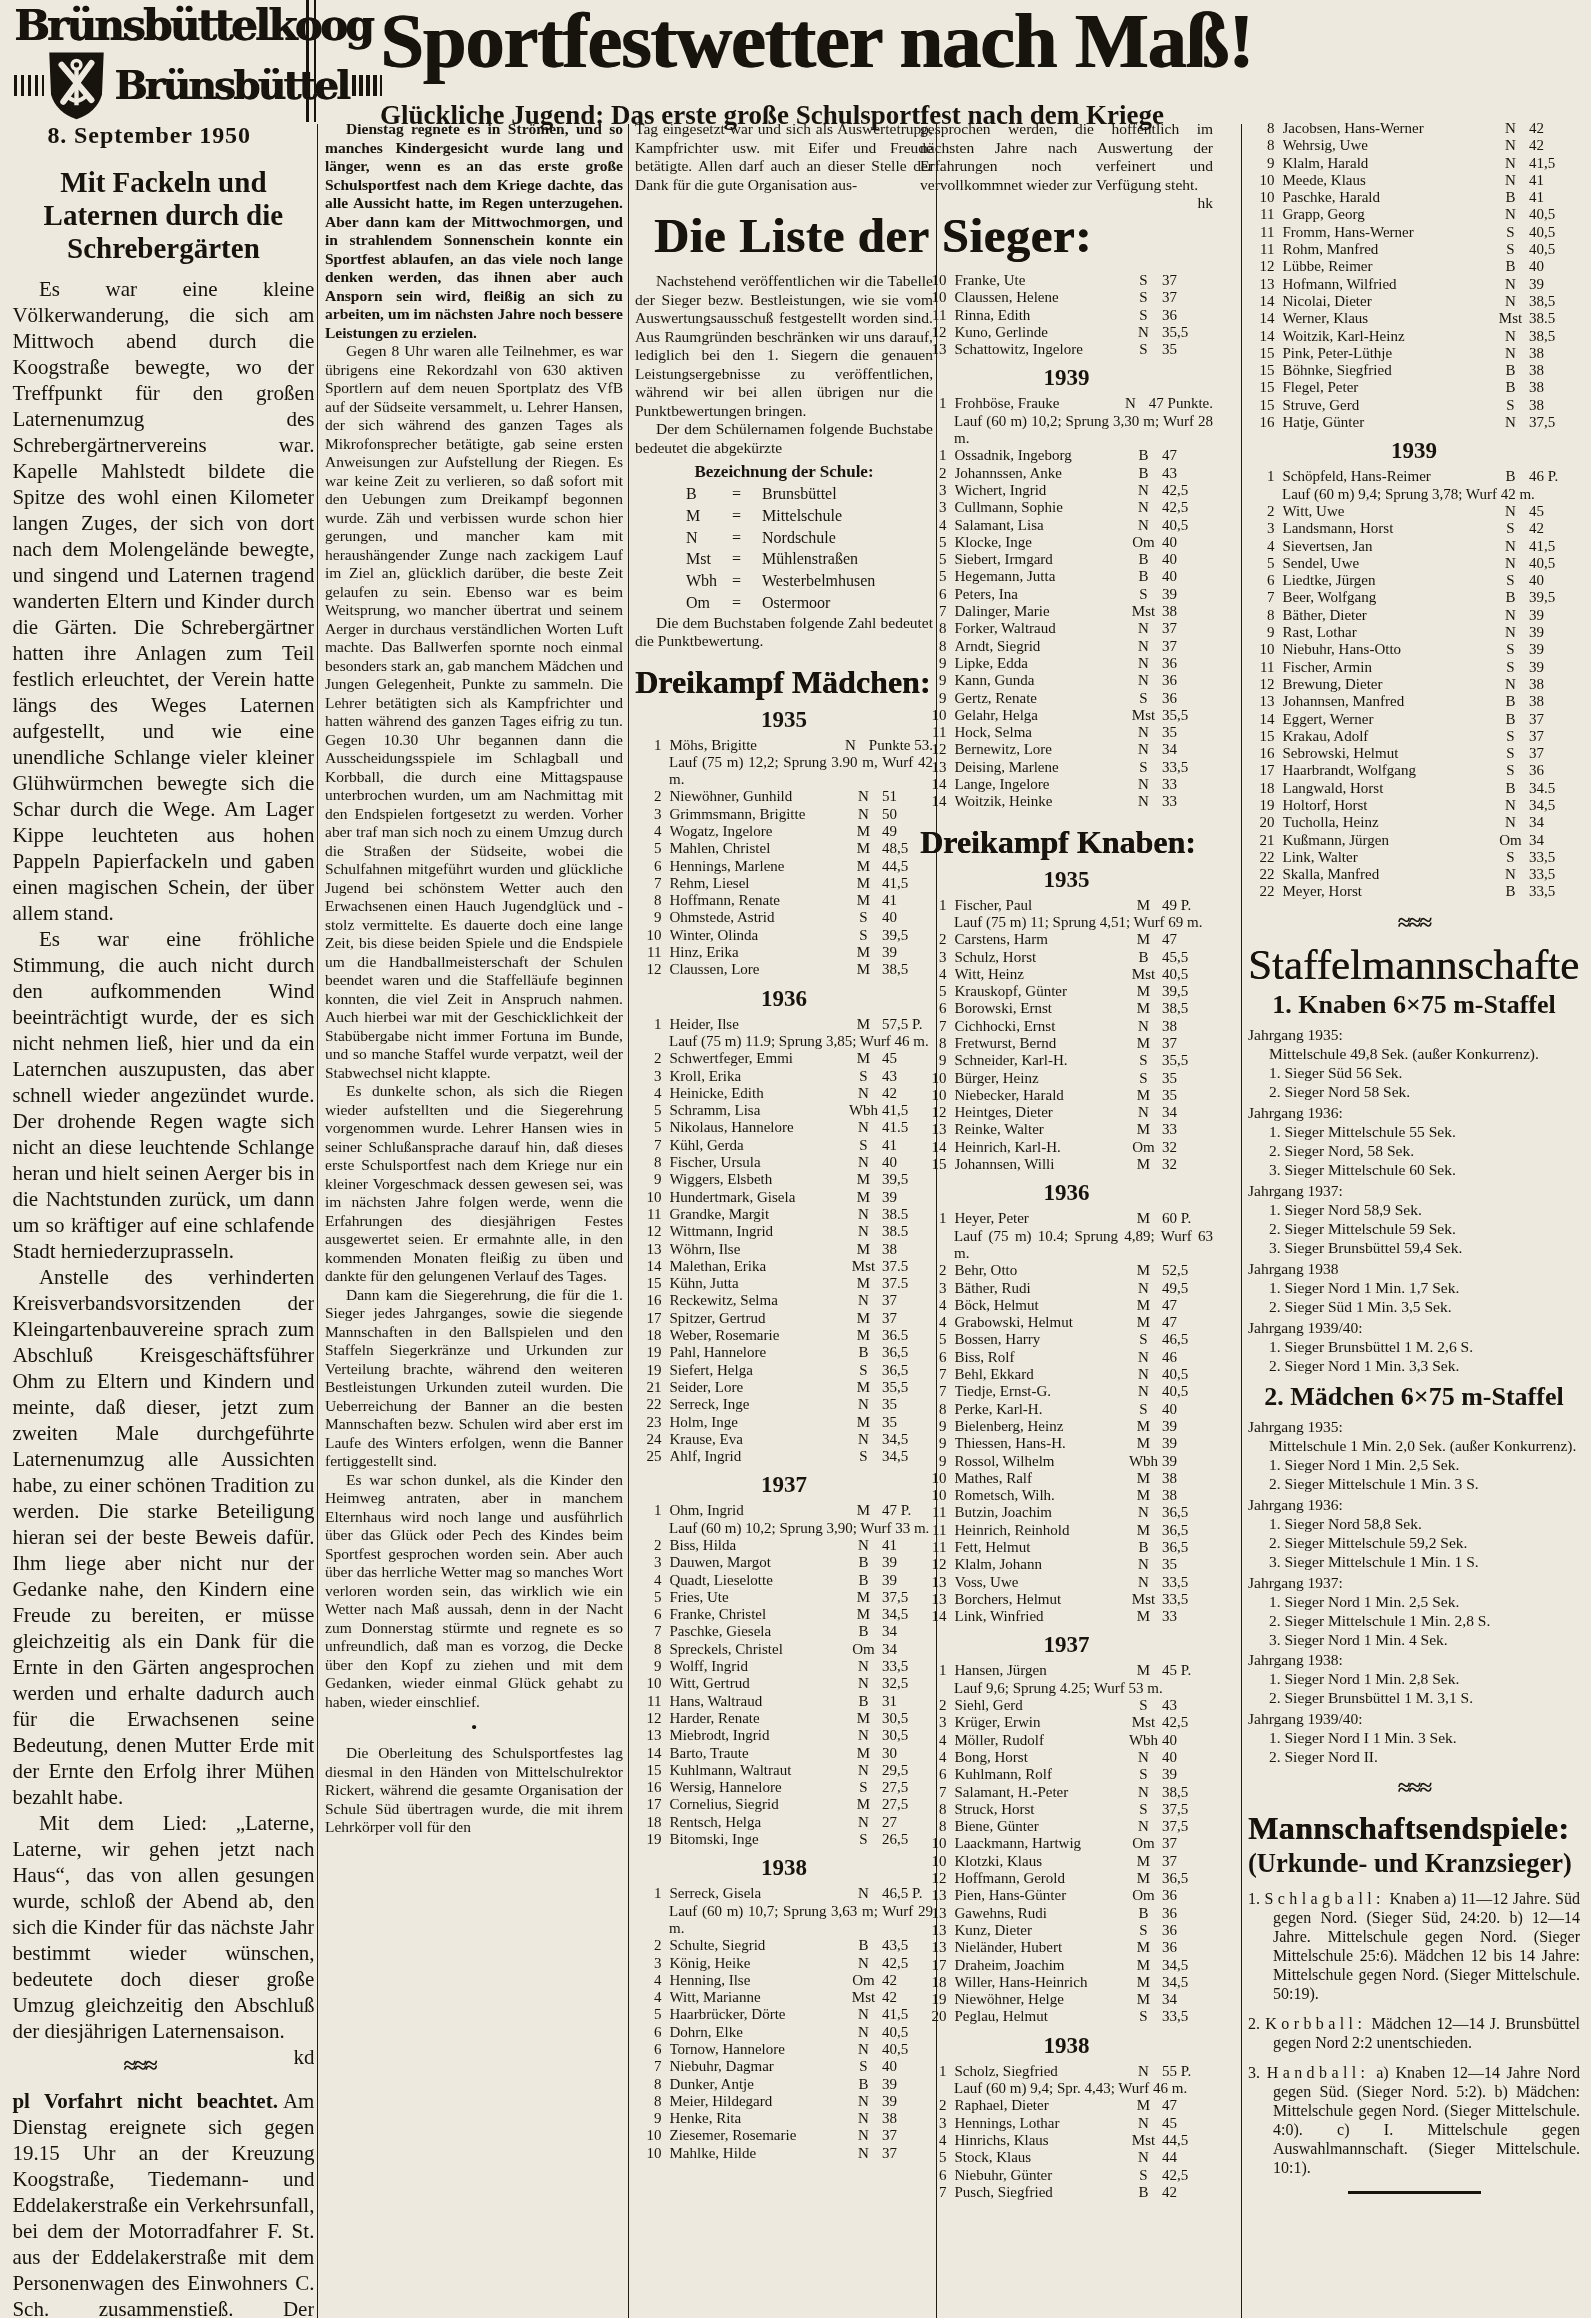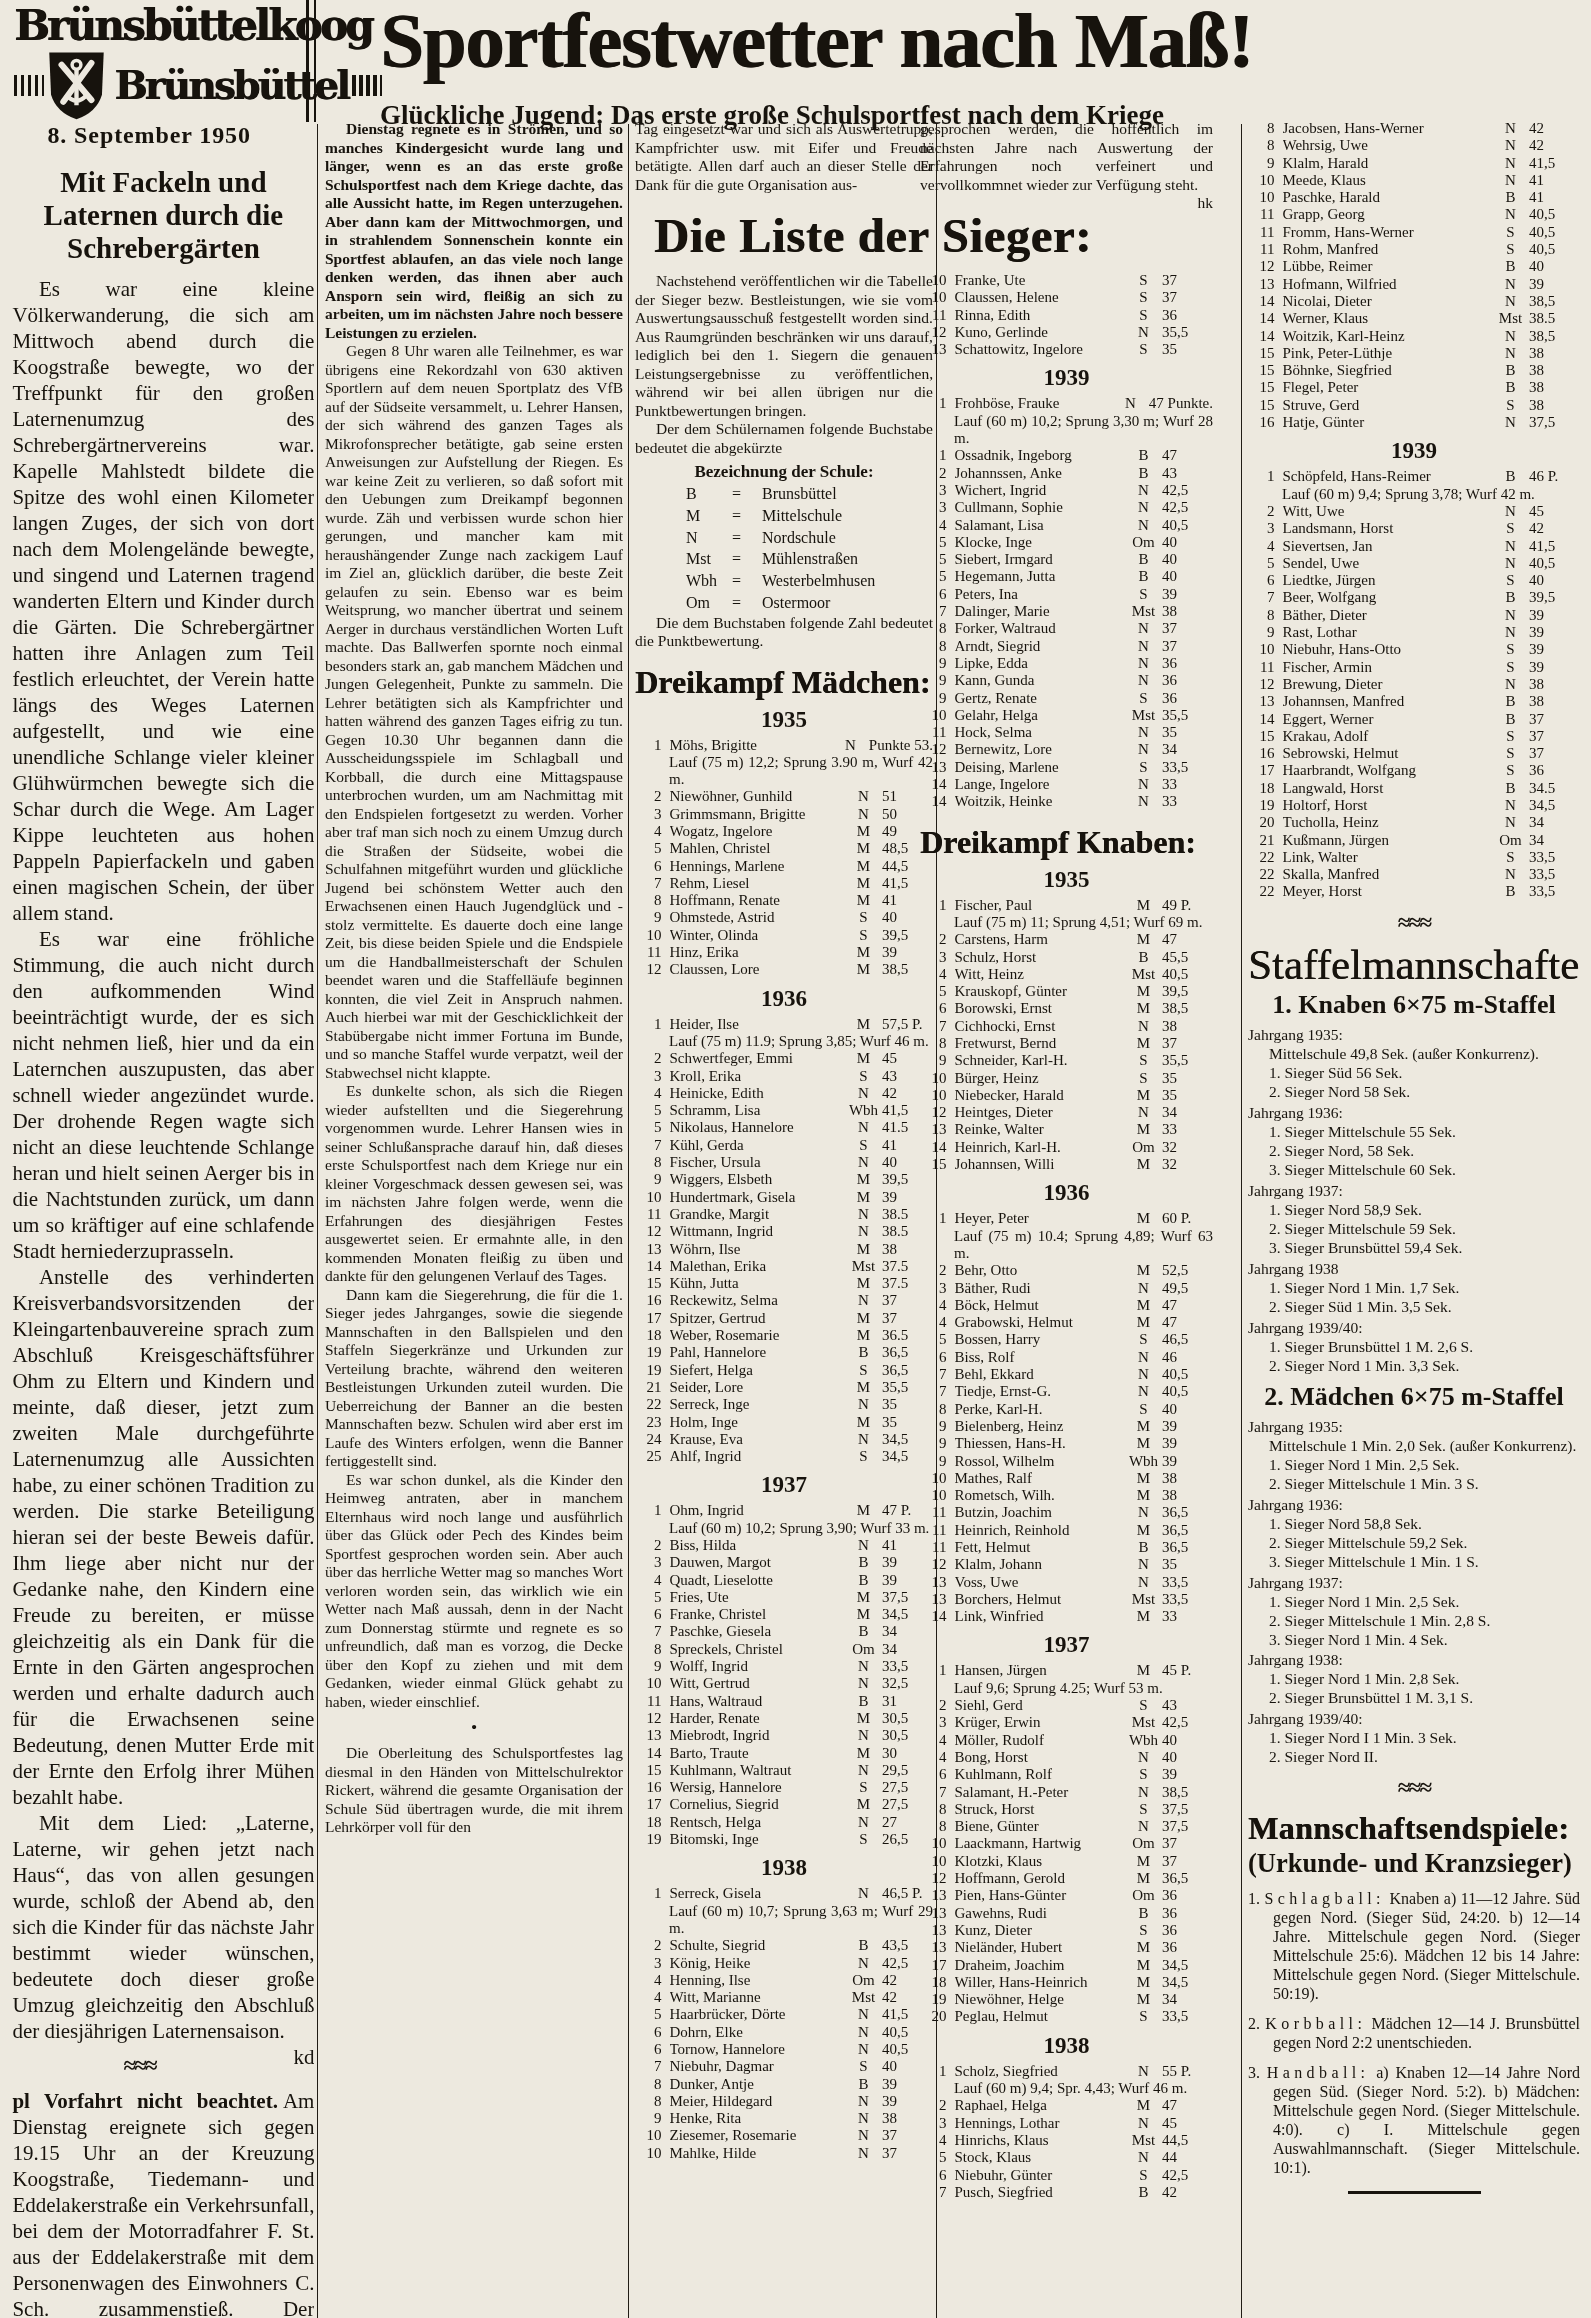--- a/index.html
+++ b/index.html
@@ -1146,7 +1146,7 @@
         <div class="rdetail">Lauf (60 m) 9,4; Spr. 4,43; Wurf 46 m.</div>
         <div class="rrow">
           <span class="rr">2</span>
-          <span class="rn">Raphael, Helga</span>
+          <span class="rn">Raphael, Dieter</span>
           <span class="rs">M</span>
           <span class="rp">47</span>
         </div>

